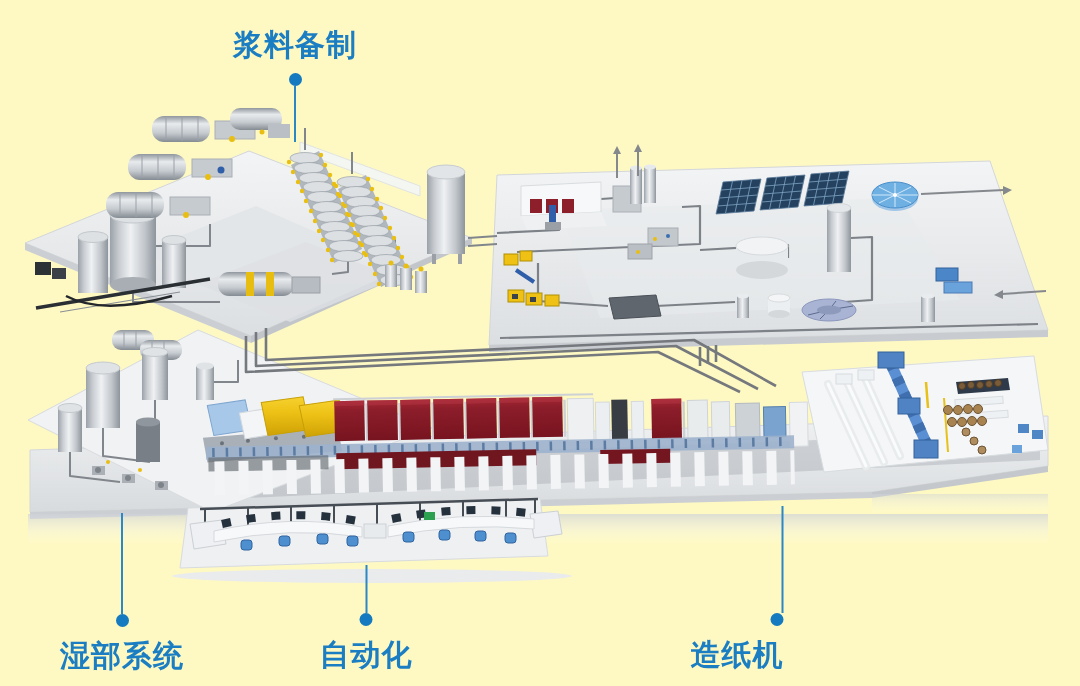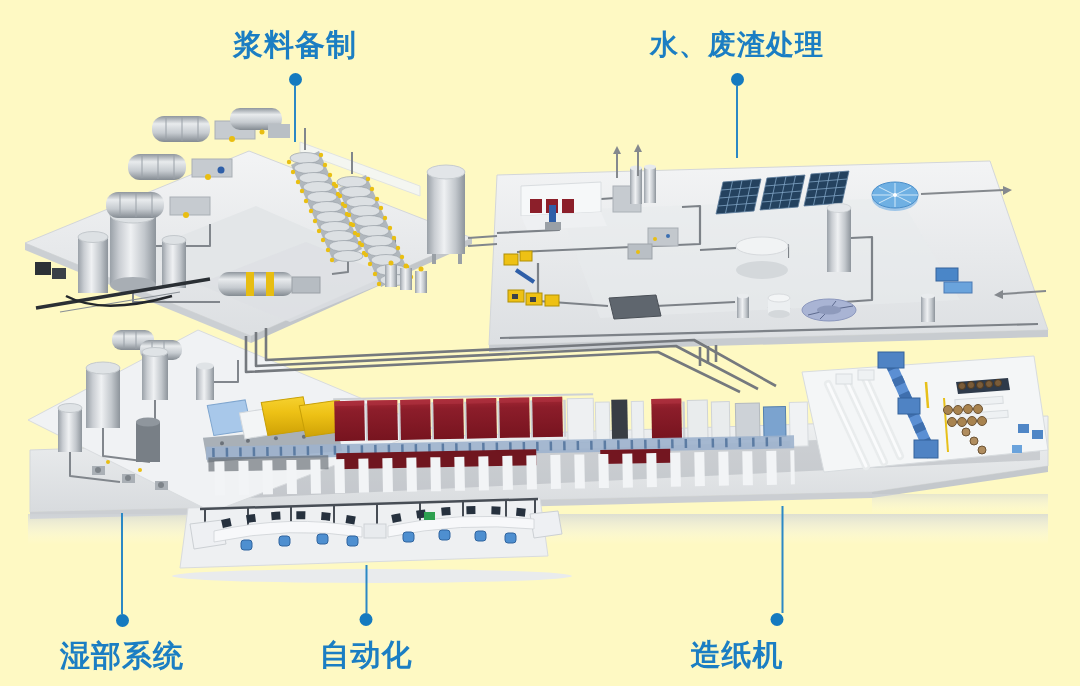--- a/index.html
+++ b/index.html
@@ -499,11 +499,6 @@
   <div class="co-line" style="height:56px;"></div>
 </div>
 
-<div class="callout co-top" style="left:737px;top:28px;">
-  <div class="co-label small">水、废渣处理</div>
-  <div class="co-dot"></div>
-  <div class="co-line" style="height:72px;"></div>
-</div>
 
 <div class="callout co-bottom" style="left:122px;top:513px;">
   <div class="co-line" style="height:101px;"></div>

